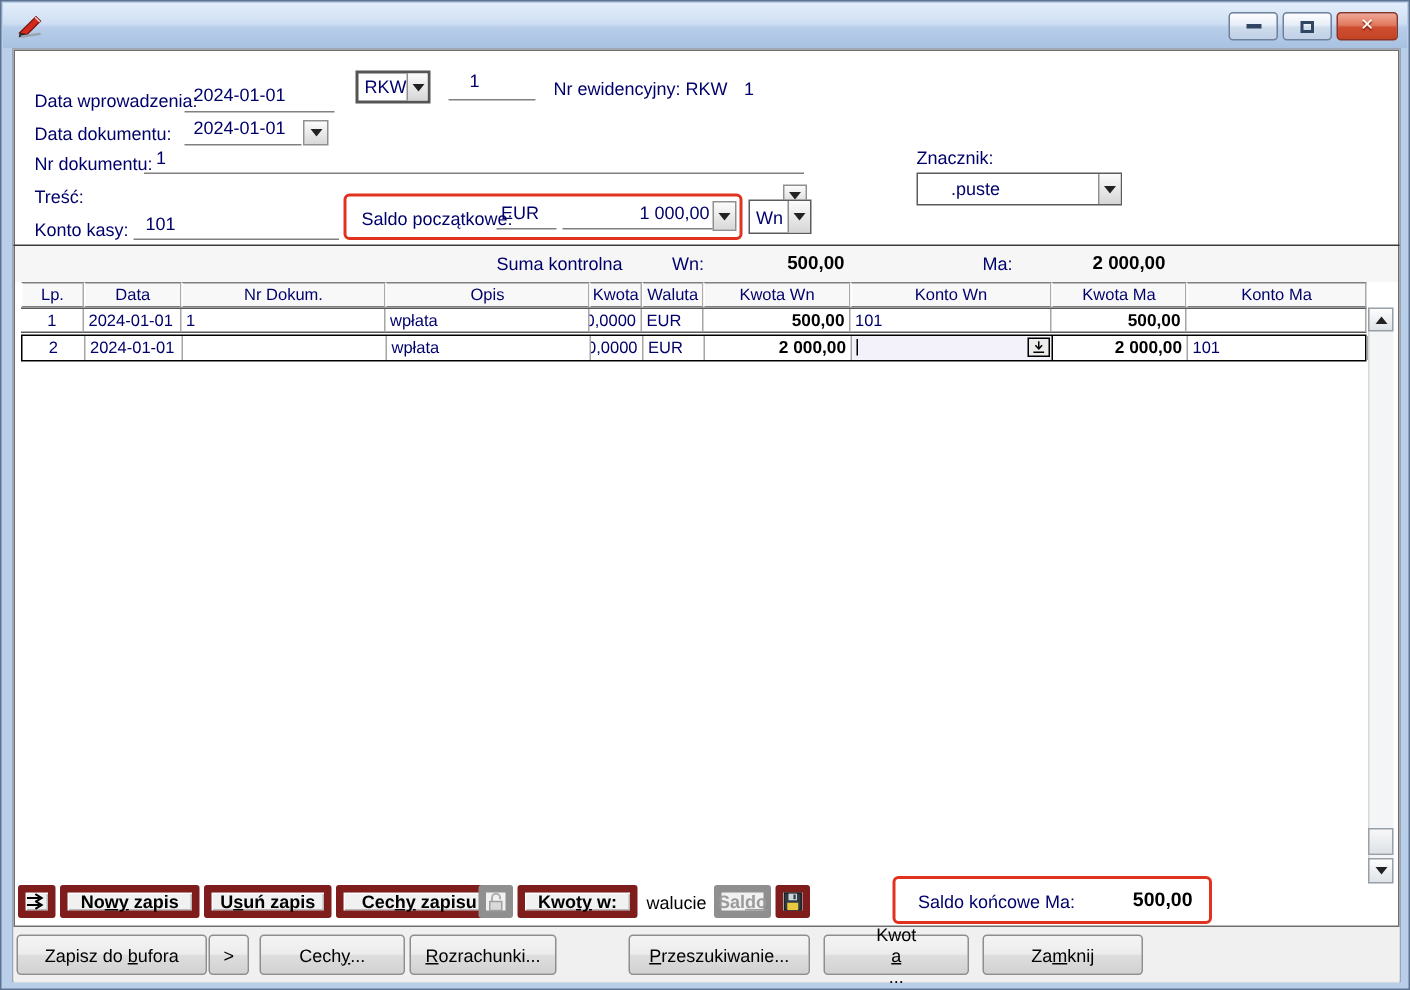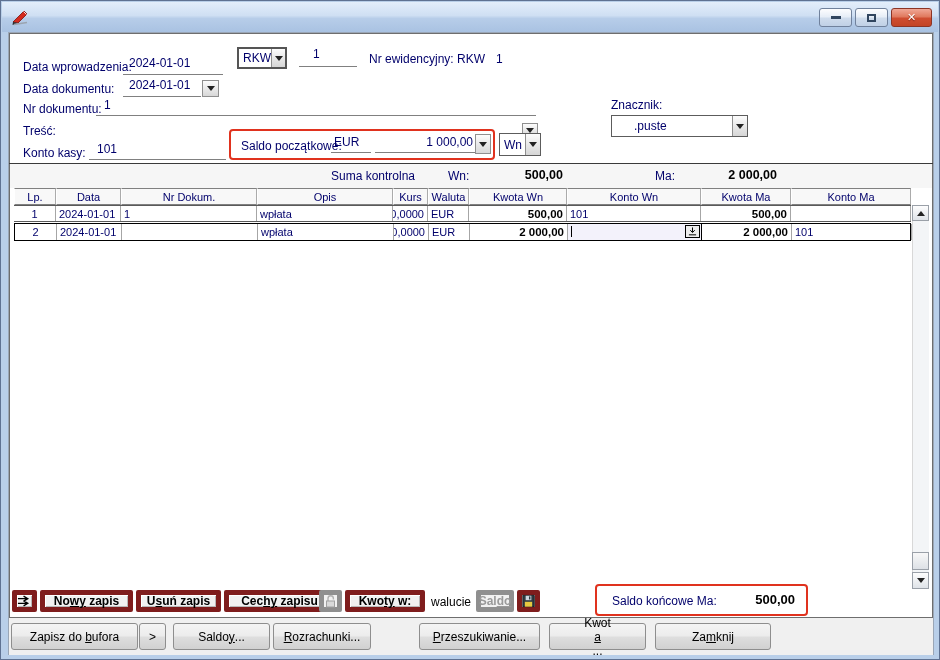--- a/index.html
+++ b/index.html
@@ -182,7 +182,7 @@
     <div class="hcell">Data</div>
     <div class="hcell">Nr Dokum.</div>
     <div class="hcell">Opis</div>
-    <div class="hcell">Kurs</div>
+    <div class="hcell">Kwota</div>
     <div class="hcell">Waluta</div>
     <div class="hcell">Kwota Wn</div>
     <div class="hcell">Konto Wn</div>

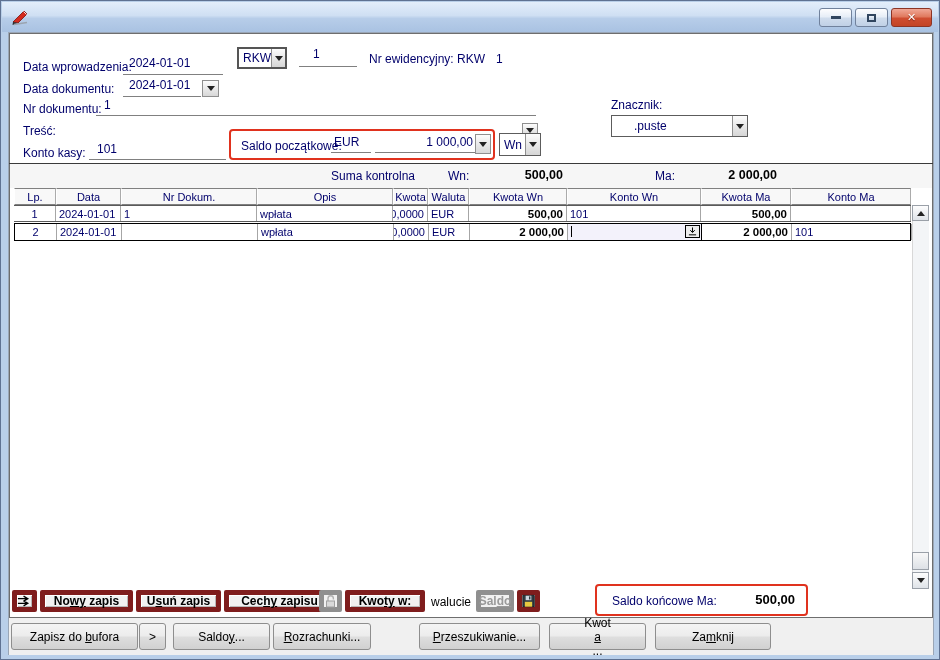--- a/index.html
+++ b/index.html
@@ -266,7 +266,7 @@
   <div class="bottom-strip"></div>
   <div class="w7-btn" style="left:10px; width:127px;"><span>Zapisz do </span><span class="acc">b</span><span>ufora</span></div>
   <div class="w7-btn" style="left:138px; width:27px;"><span>&gt;</span></div>
-  <div class="w7-btn" style="left:172px; width:97px;"><span>Saldo</span><span class="acc">y</span><span>...</span></div>
+  <div class="w7-btn" style="left:172px; width:97px;"><span>Cech</span><span class="acc">y</span><span>...</span></div>
   <div class="w7-btn" style="left:272px; width:98px;"><span></span><span class="acc">R</span><span>ozrachunki...</span></div>
   <div class="w7-btn" style="left:418px; width:121px;"><span></span><span class="acc">P</span><span>rzeszukiwanie...</span></div>
   <div class="w7-btn" style="left:548px; width:97px;flex-direction:column;"><span>Kwot</span><span class="acc">a</span><span>...</span></div>

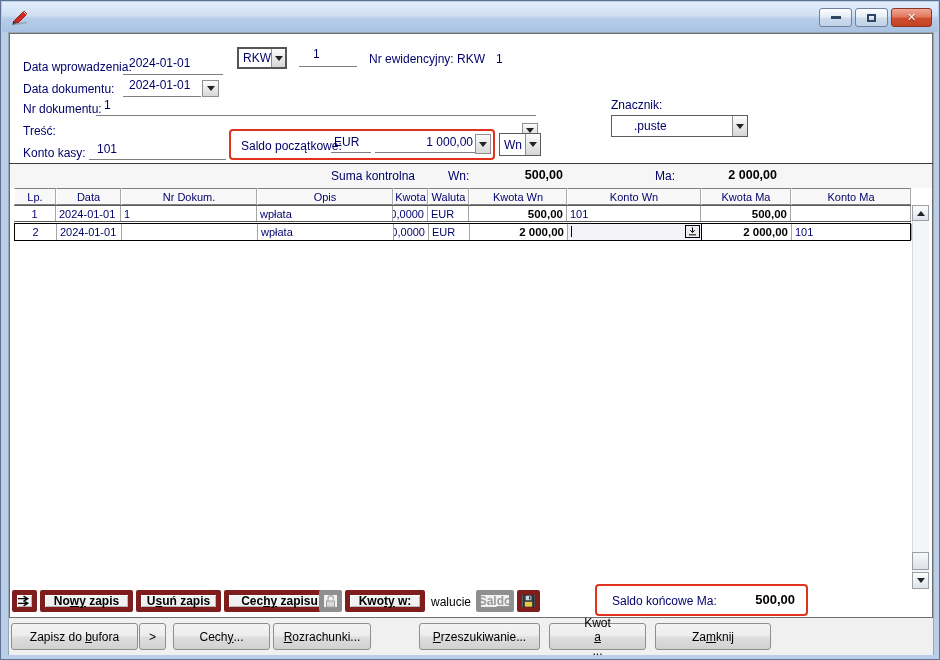--- a/index.html
+++ b/index.html
@@ -270,7 +270,7 @@
   <div class="w7-btn" style="left:272px; width:98px;"><span></span><span class="acc">R</span><span>ozrachunki...</span></div>
   <div class="w7-btn" style="left:418px; width:121px;"><span></span><span class="acc">P</span><span>rzeszukiwanie...</span></div>
   <div class="w7-btn" style="left:548px; width:97px;flex-direction:column;"><span>Kwot</span><span class="acc">a</span><span>...</span></div>
-  <div class="w7-btn" style="left:654px; width:116px;"><span>Za</span><span class="acc">m</span><span>knij</span></div>
+  <div class="w7-btn" style="left:654px; width:107px;"><span>Za</span><span class="acc">m</span><span>knij</span></div>
 
 </div>
 

